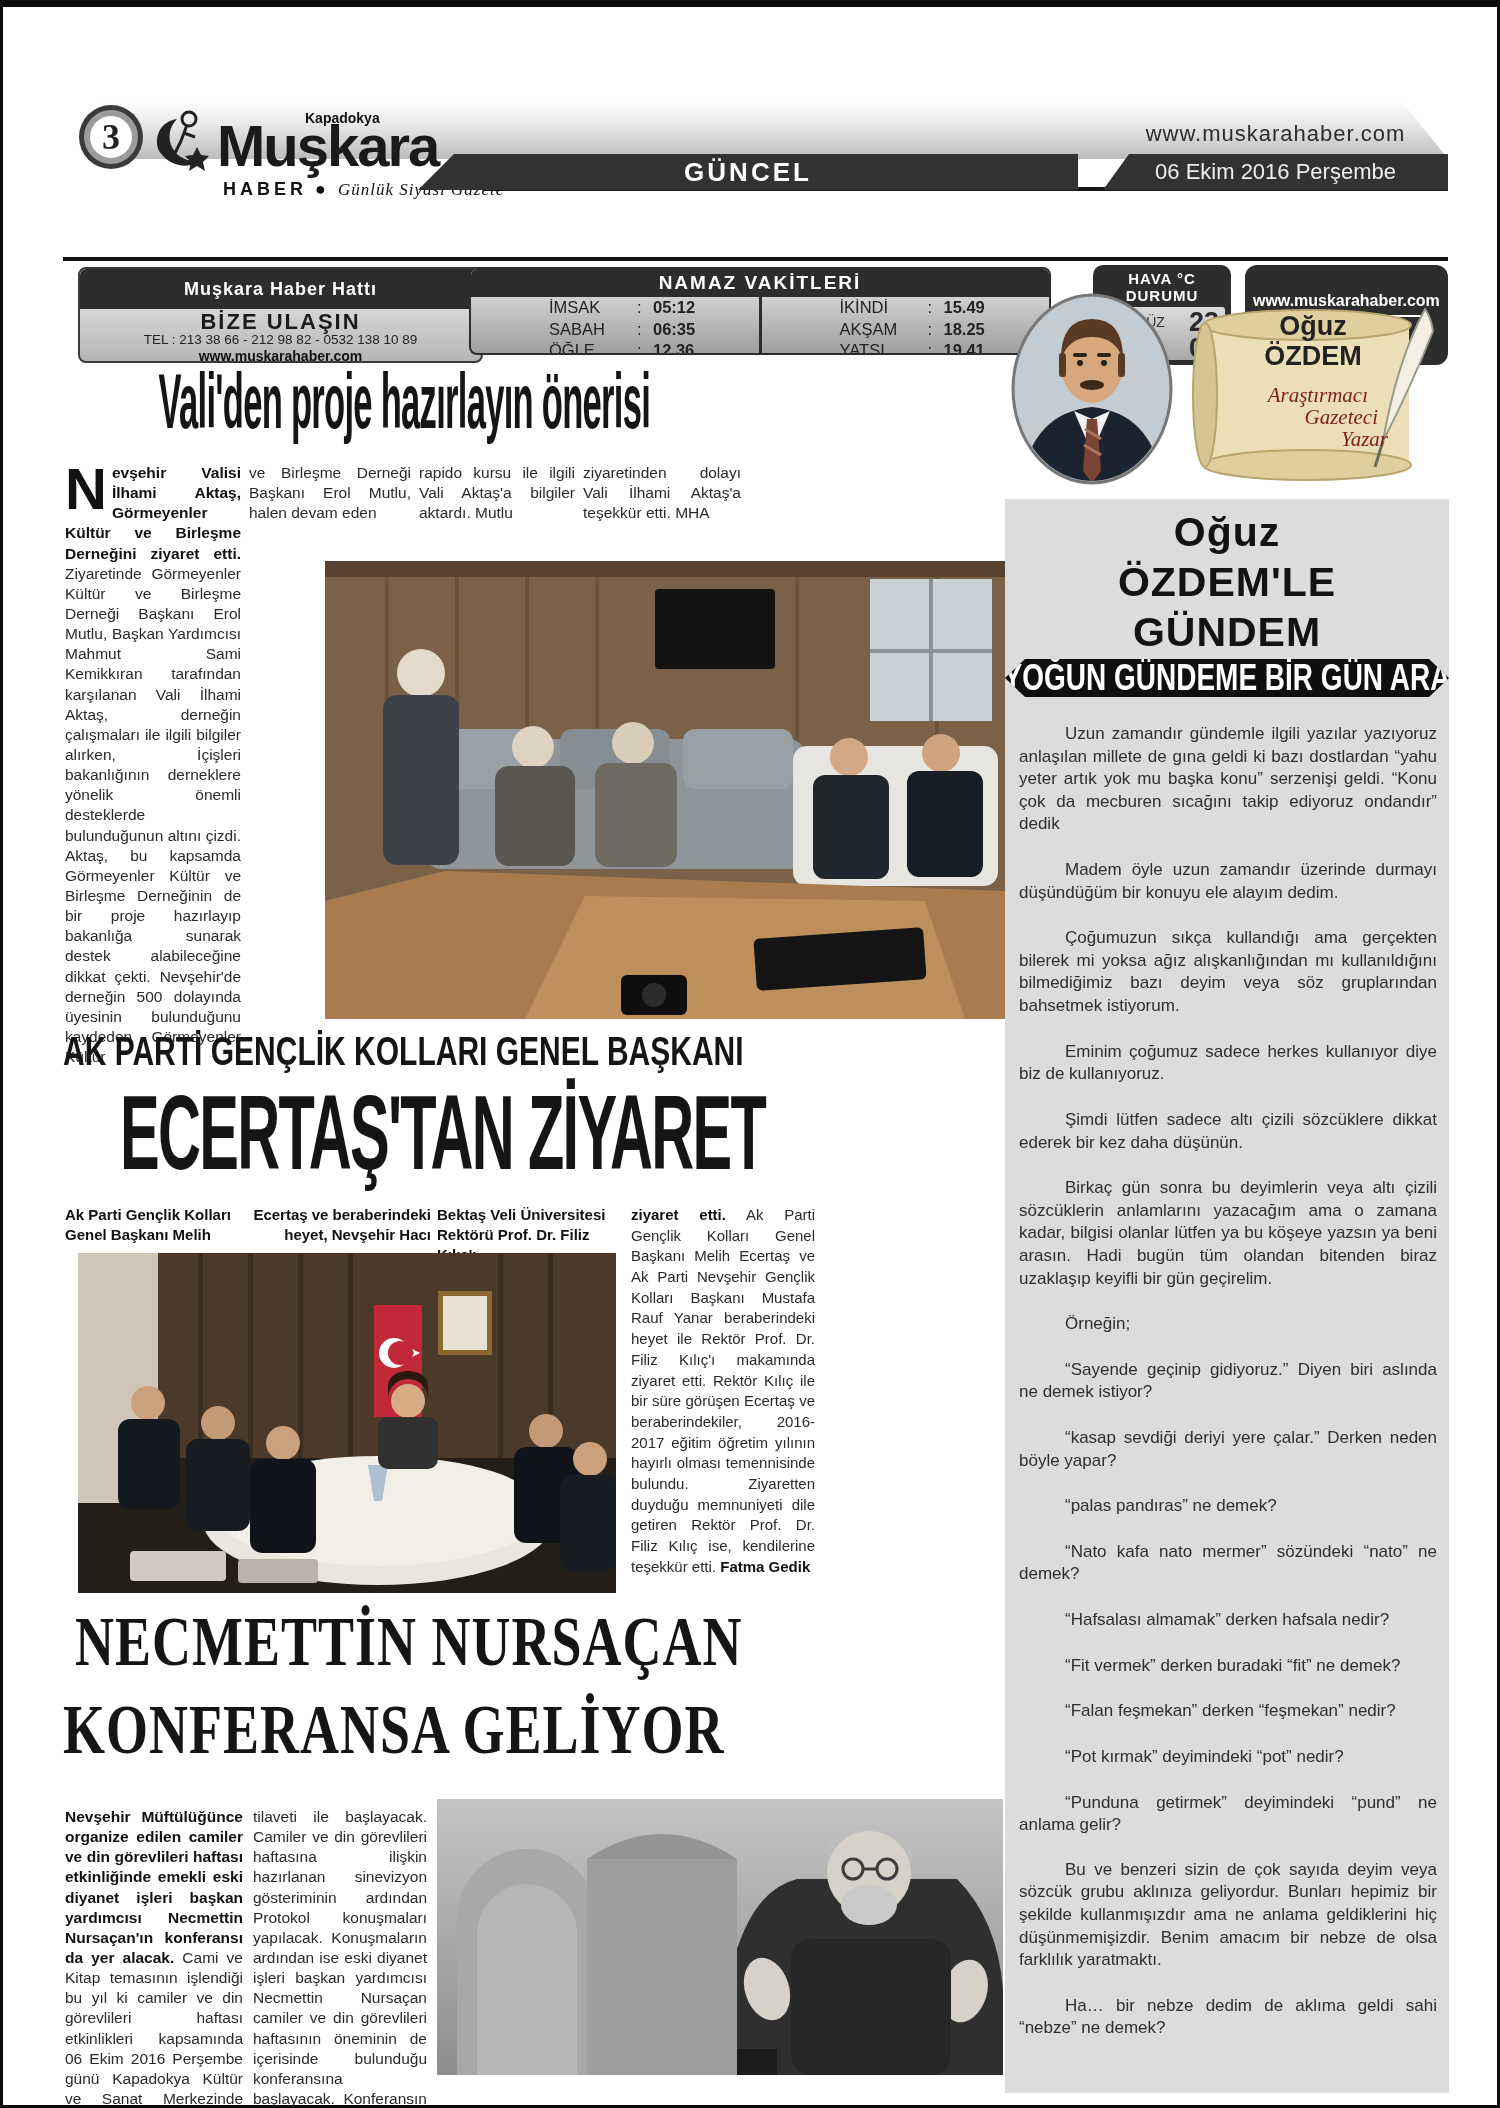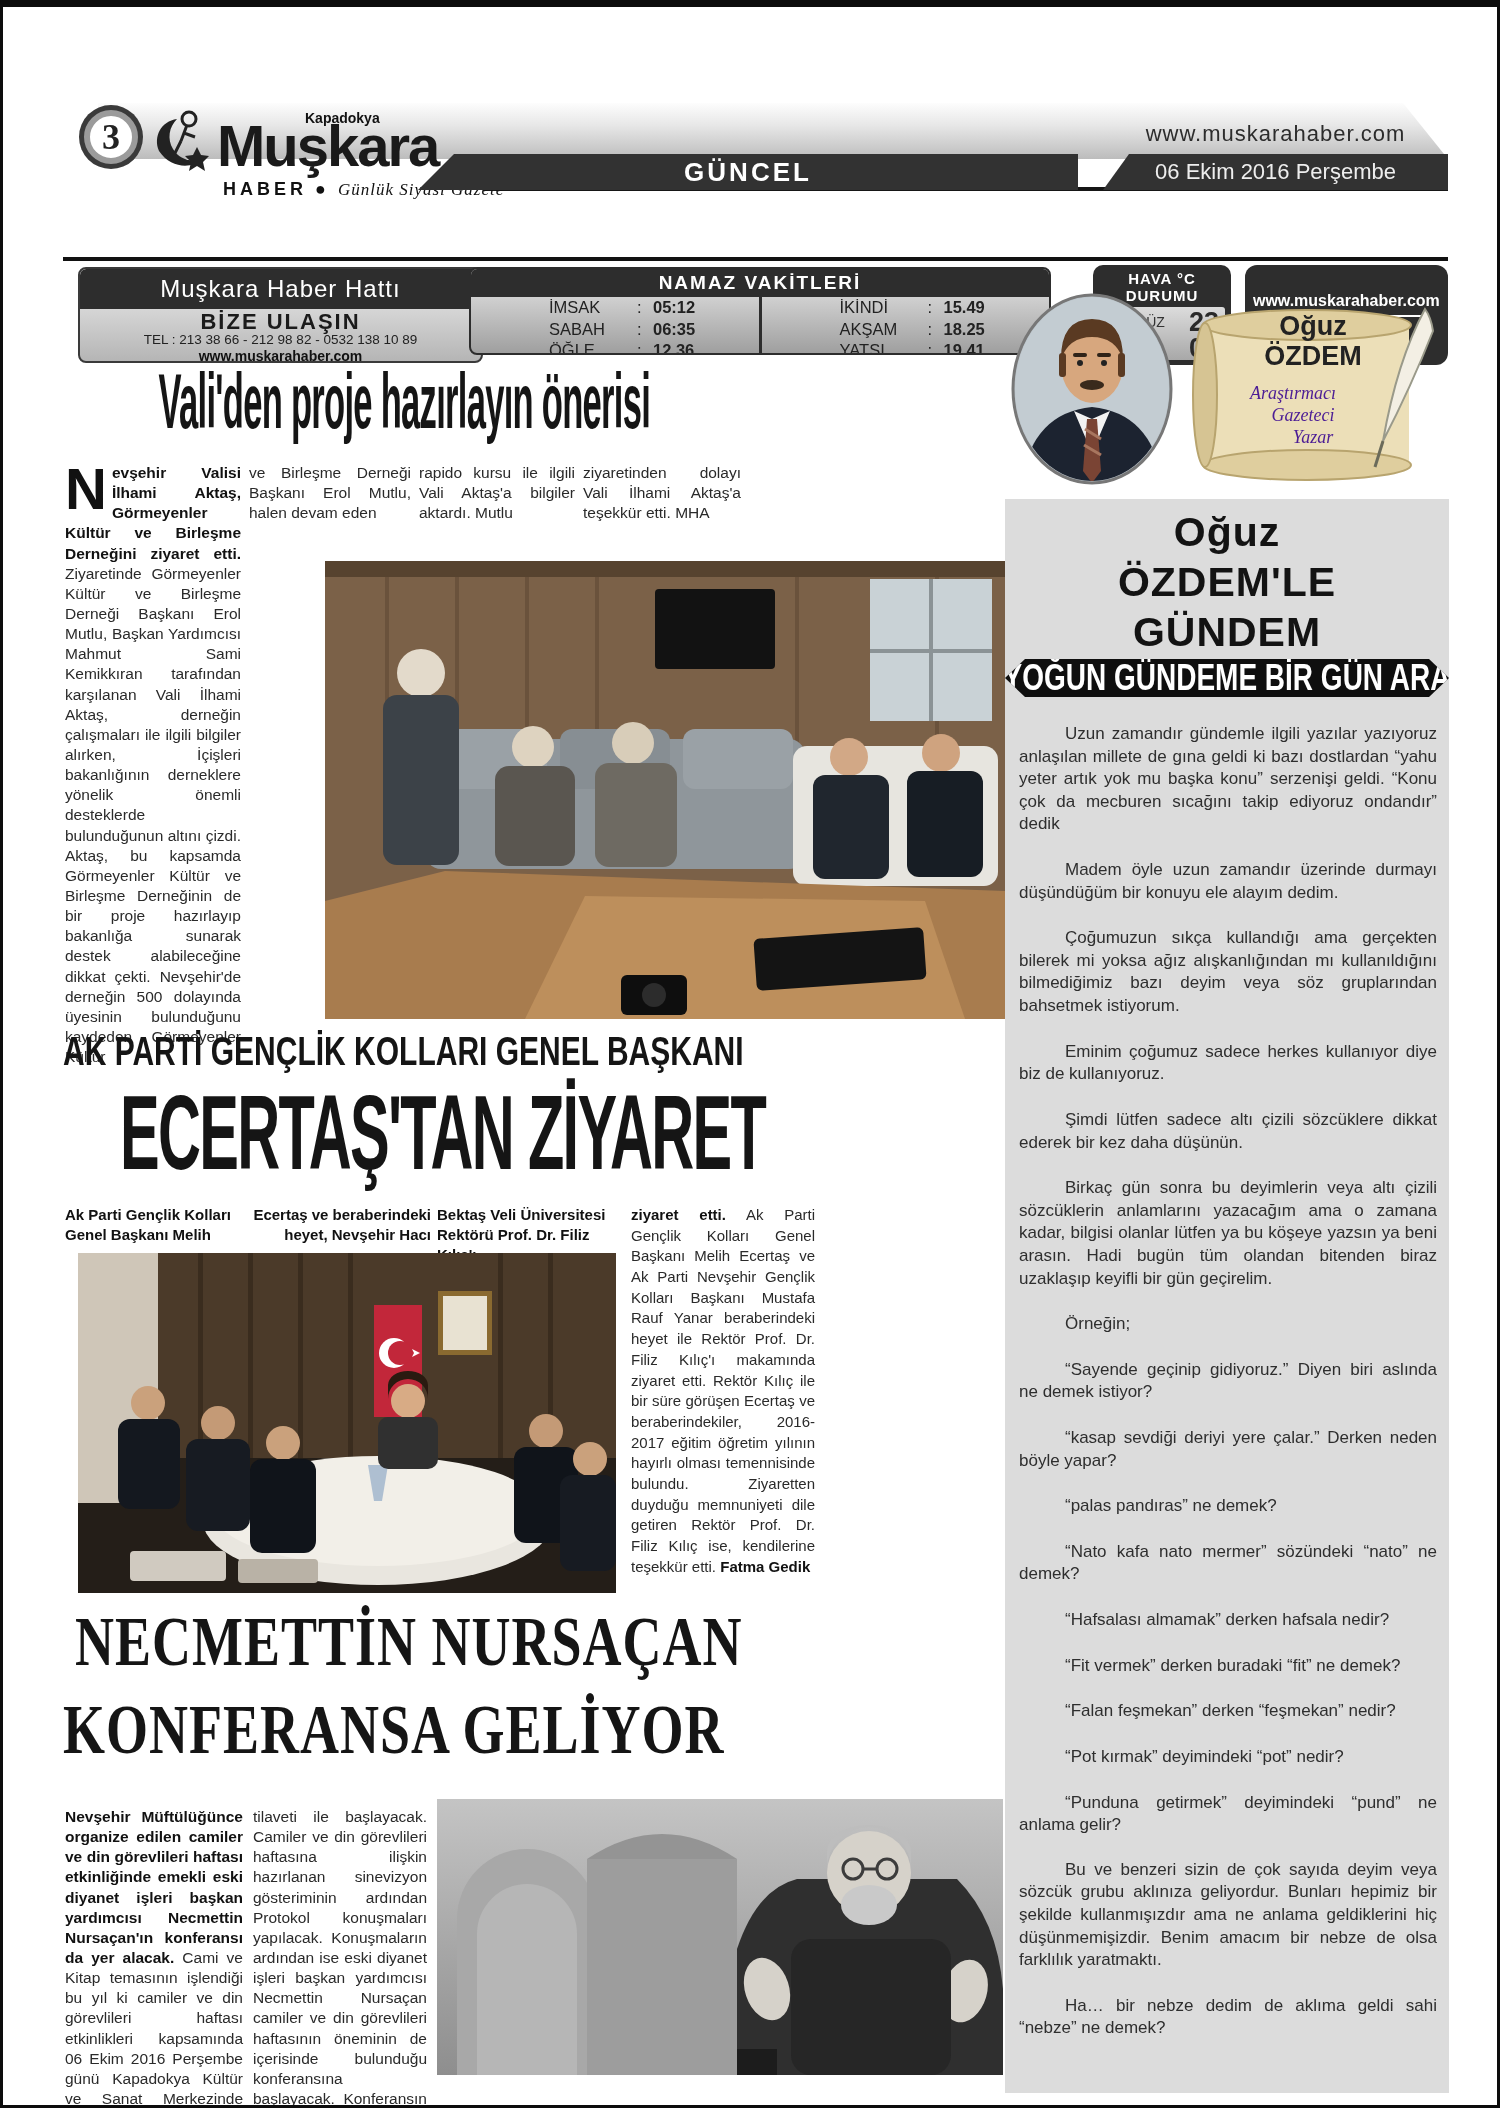--- a/index.html
+++ b/index.html
@@ -27,7 +27,7 @@
   
   .infobox{border-radius:8px;overflow:hidden;box-sizing:border-box;}
   #contact{left:75px;top:260px;width:405px;height:96px;border:2px solid #3a3a3a;background:linear-gradient(180deg,#efefef,#b5b5b5);}
-  #contact .bar{height:40px;background:#2d2d2d;color:#fff;display:flex;align-items:center;justify-content:center;font-size:24px;font-weight:400;letter-spacing:1px;border-radius:6px 6px 0 0;}
+  #contact .bar{height:40px;background:#2d2d2d;color:#fff;display:flex;align-items:center;justify-content:center;font-size:18px;font-weight:700;letter-spacing:1px;border-radius:6px 6px 0 0;}
   #contact .cta{text-align:center;font-size:22px;font-weight:900;letter-spacing:2px;color:#1b1b1b;line-height:1.05;margin-top:1px;}
   #contact .tel{text-align:center;font-size:13.5px;color:#222;line-height:1.1;}
   #contact .site{text-align:center;font-size:14px;font-weight:700;color:#111;}

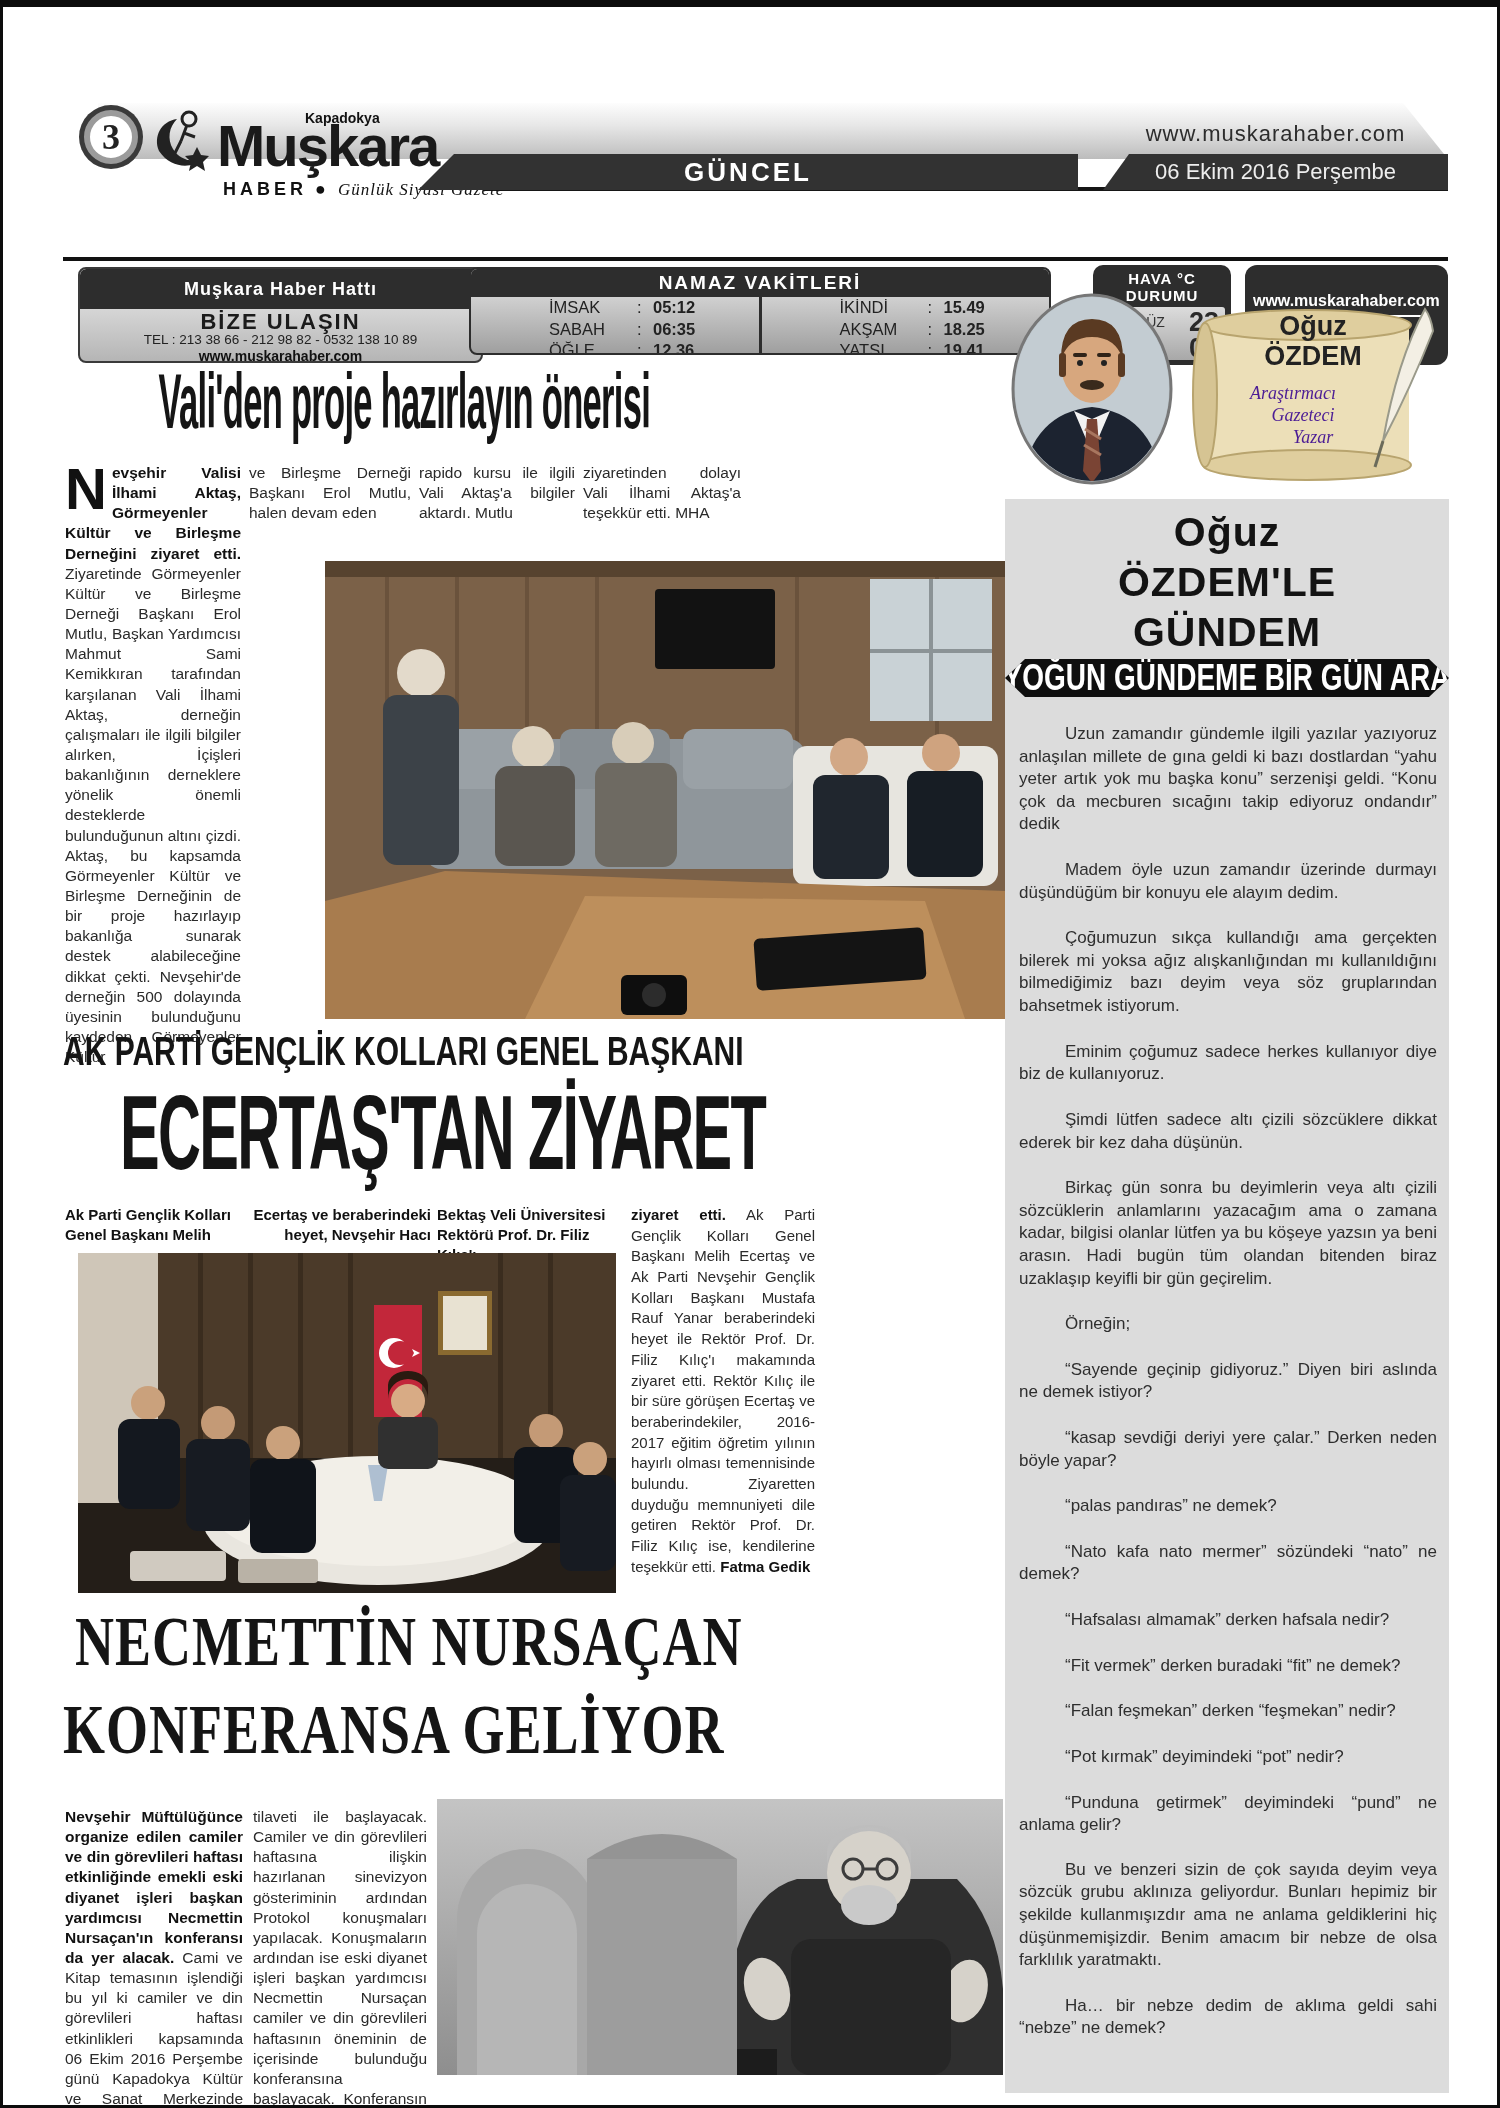--- a/index.html
+++ b/index.html
@@ -92,7 +92,7 @@
   .scroll-text{position:absolute;text-align:center;color:#222;}
   #scroll-name1{left:1235px;top:304px;width:150px;font-size:27px;font-weight:900;}
   #scroll-name2{left:1235px;top:334px;width:150px;font-size:27px;font-weight:900;}
-  .scroll-script{font-family:"Liberation Serif",serif;font-style:italic;font-size:18px;color:#4c1d95;}
+  .scroll-script{font-family:"Liberation Serif",serif;font-style:italic;font-size:21px;color:#7f1d1d;text-align:right;}
   #scroll-sub1{left:1215px;top:376px;width:150px;}
   #scroll-sub2{left:1225px;top:398px;width:150px;}
   #scroll-sub3{left:1235px;top:420px;width:150px;}

